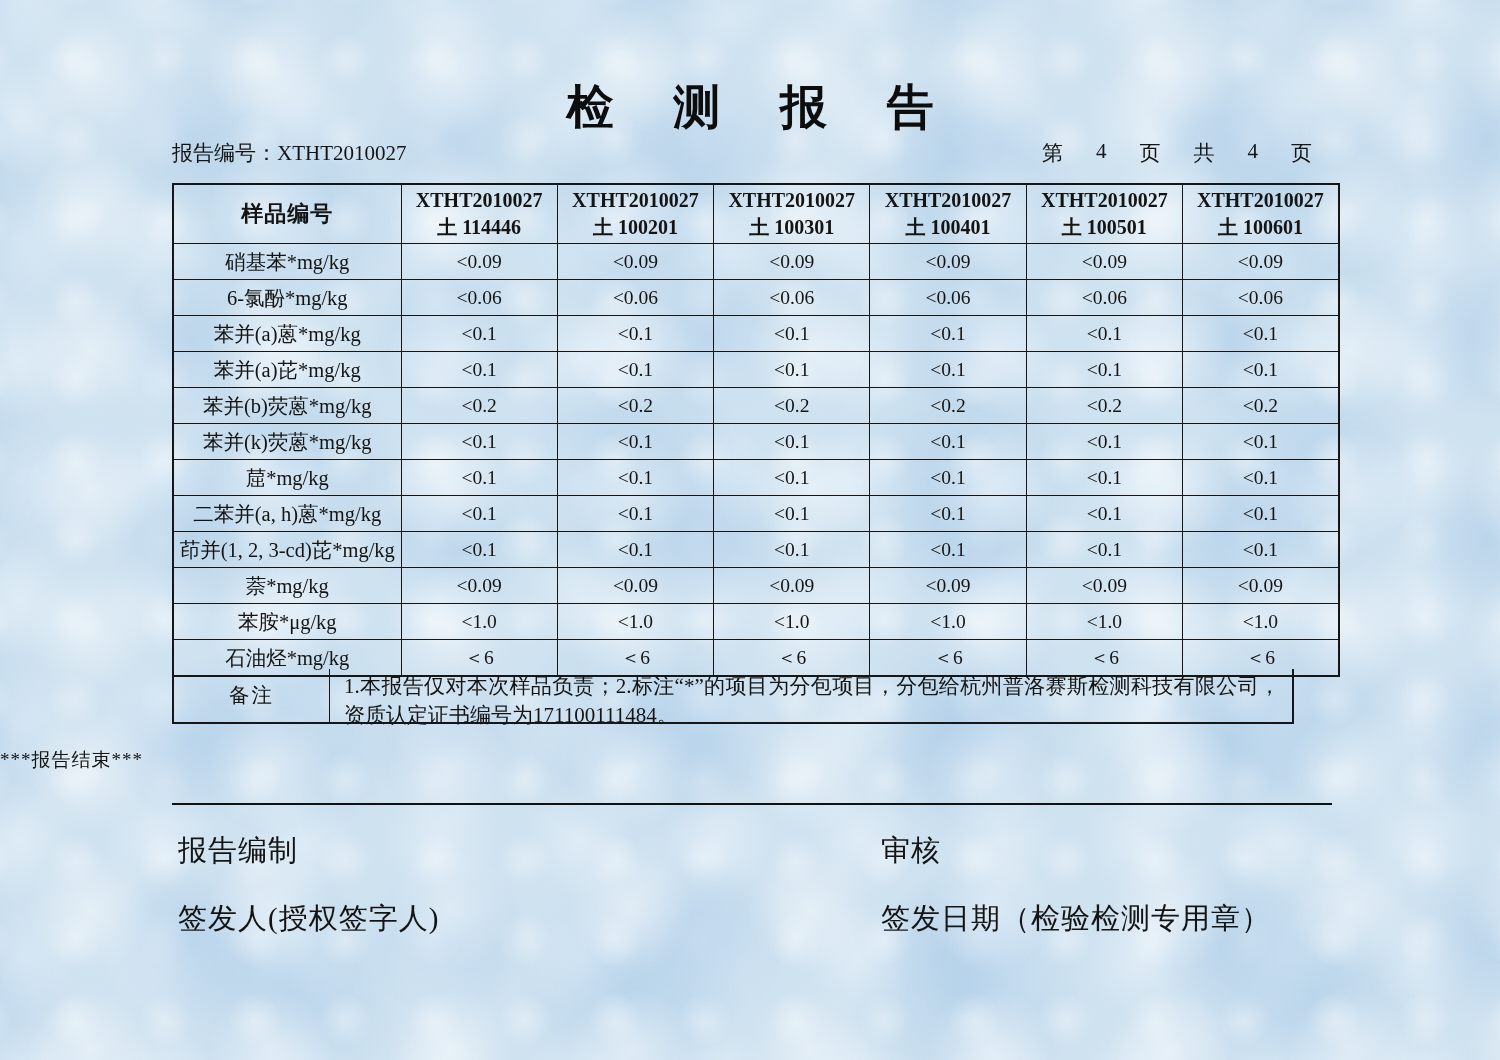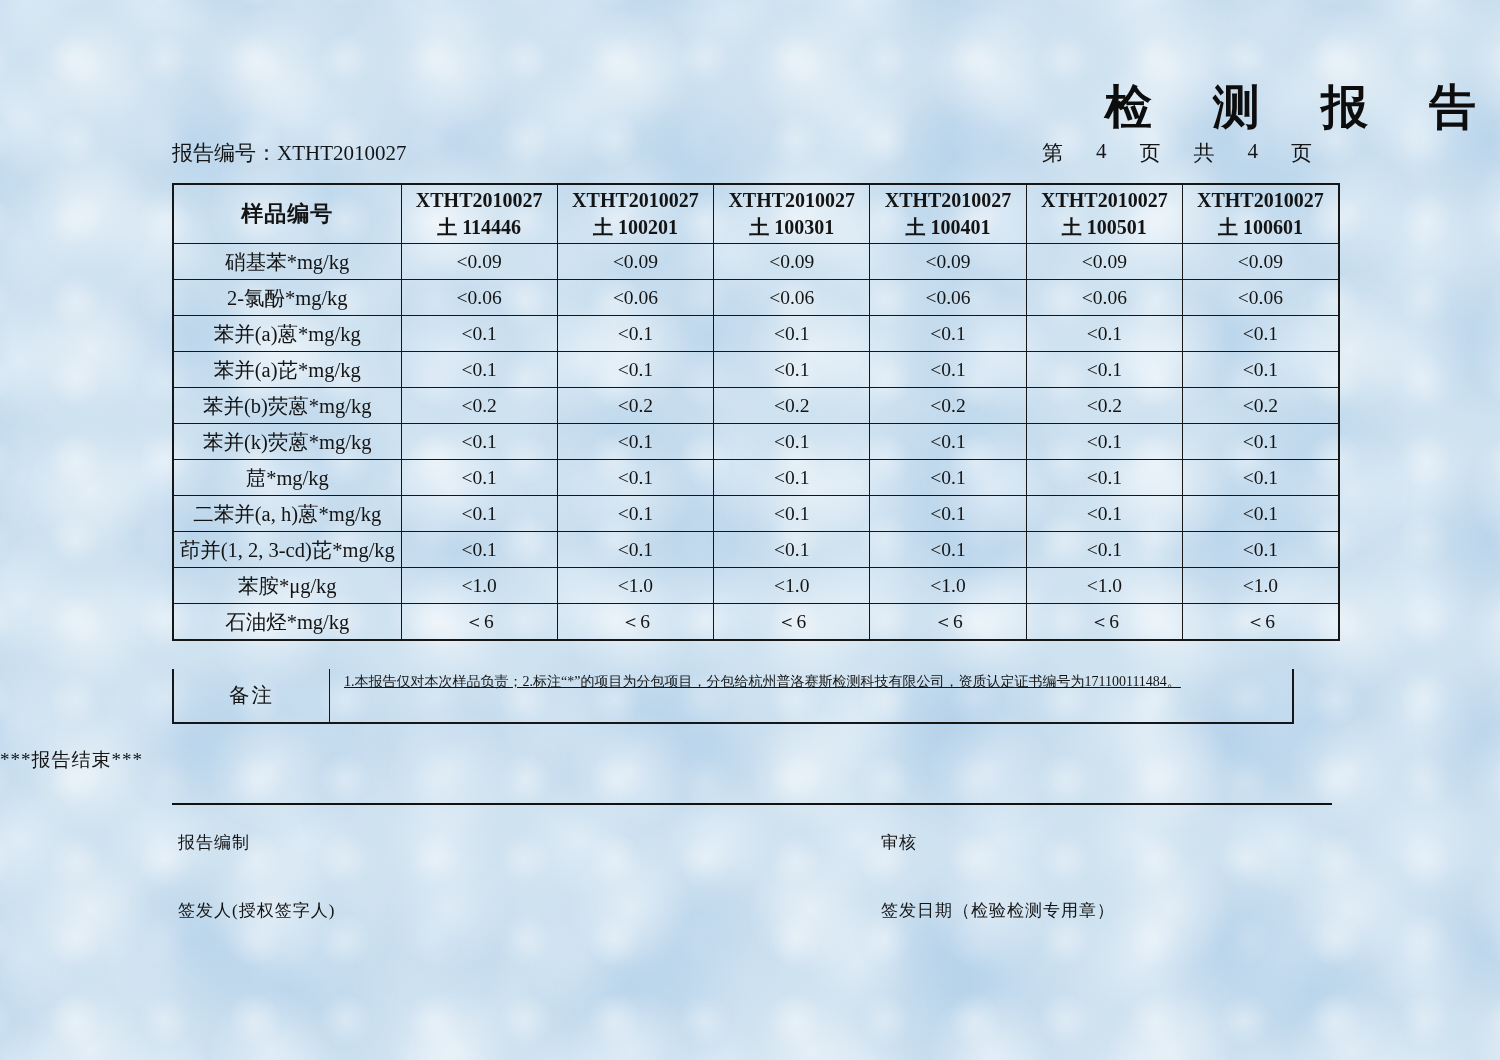--- a/index.html
+++ b/index.html
@@ -22,8 +22,8 @@
   }
   .title{
     position:absolute;top:76px;left:0;width:100%;
-    text-align:right;margin:0;
-    font-family:Liberation Sans, sans-serif;
+    text-align:center;margin:0;
+    font-family:Liberation Serif, serif;
     font-weight:bold;font-size:47px;letter-spacing:24px;text-indent:24px;
     color:#0d0d0d;
   }

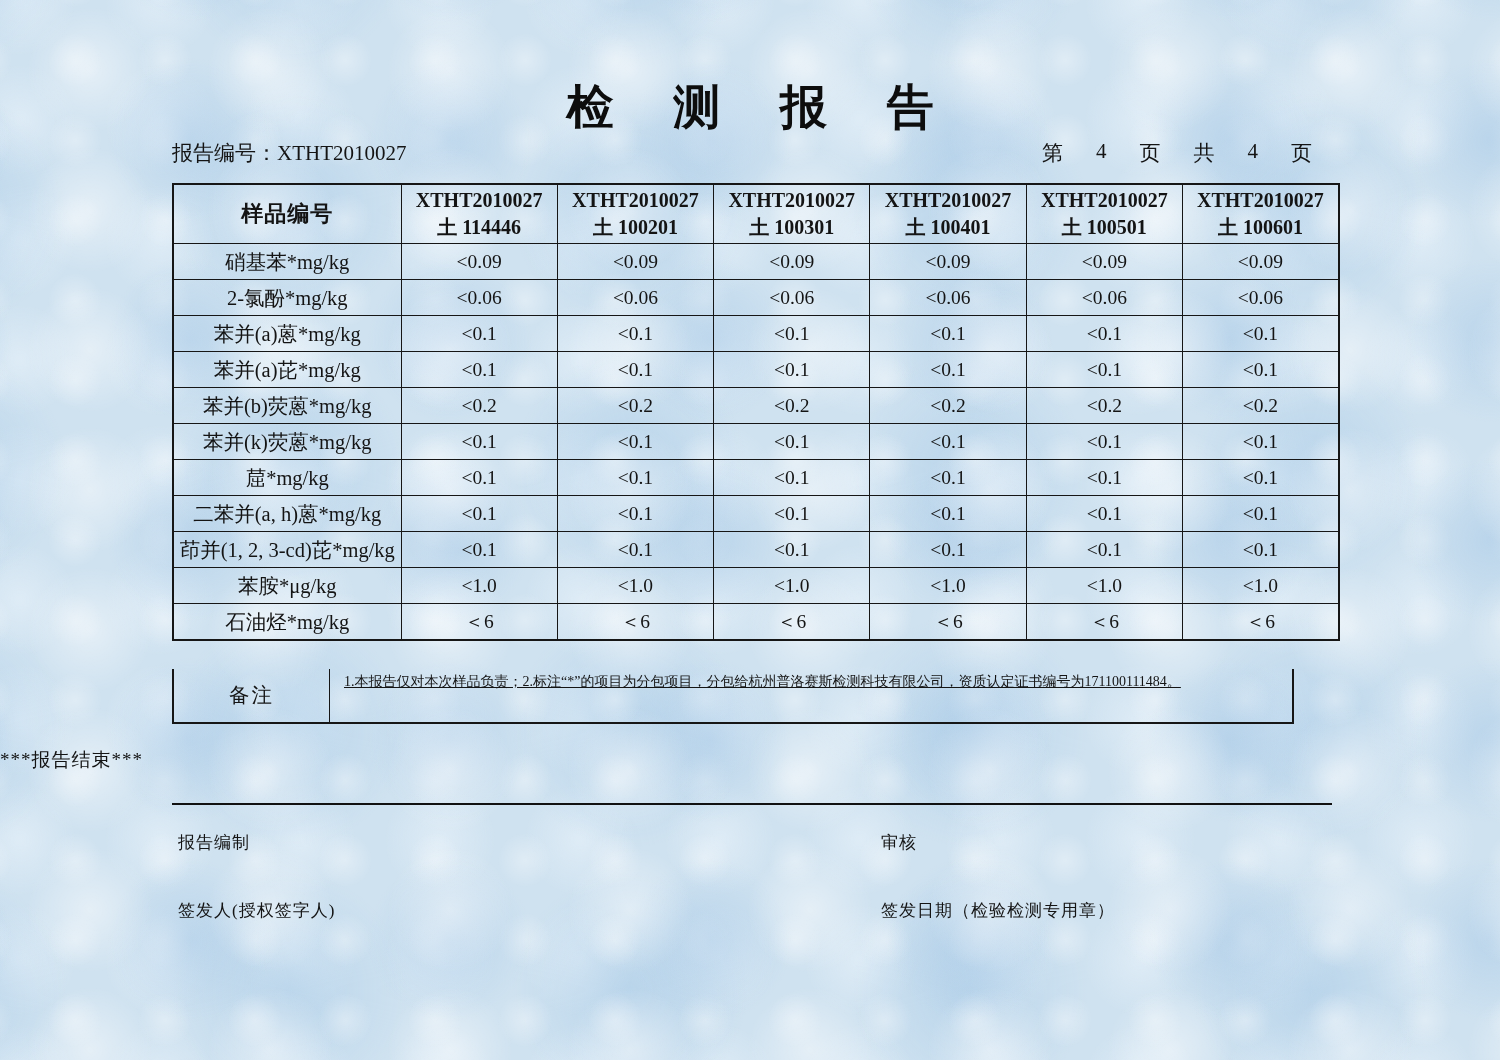--- a/index.html
+++ b/index.html
@@ -153,7 +153,7 @@
           <td class="val">&lt;0.09</td>
         </tr>
         <tr>
-          <td class="rowlabel">2-氯酚*mg/kg</td>
+          <td class="rowlabel">6-氯酚*mg/kg</td>
           <td class="val">&lt;0.06</td>
           <td class="val">&lt;0.06</td>
           <td class="val">&lt;0.06</td>

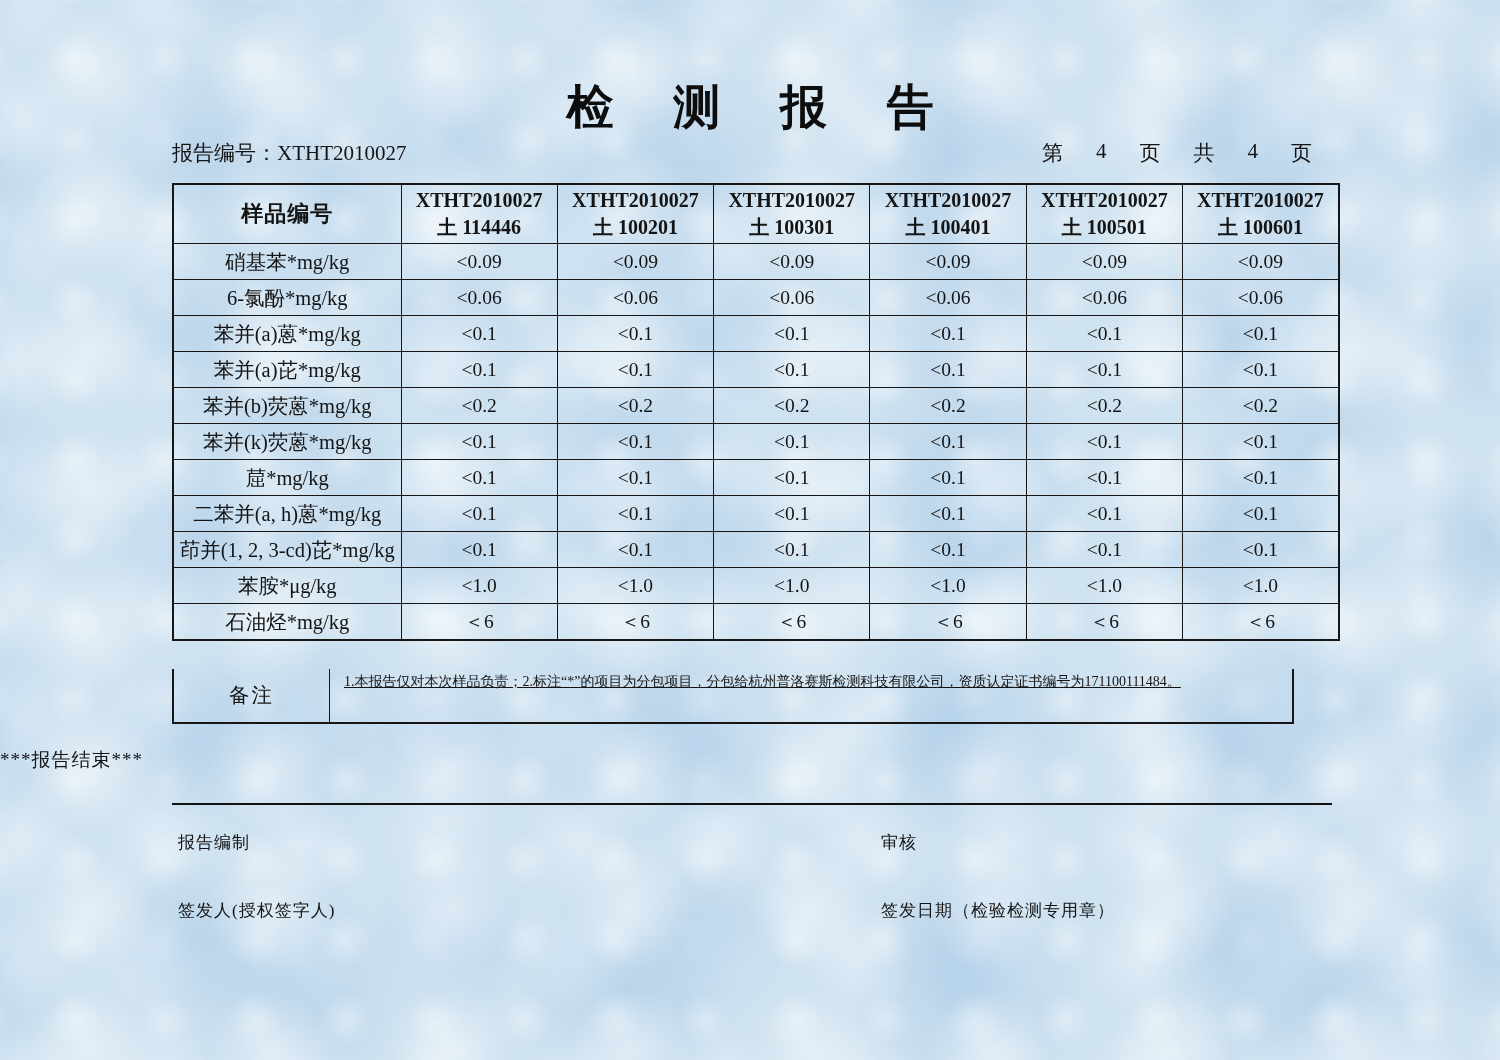--- a/index.html
+++ b/index.html
@@ -225,6 +225,15 @@
           <td class="val">&lt;0.1</td>
         </tr>
         <tr>
+          <td class="rowlabel">萘*mg/kg</td>
+          <td class="val">&lt;0.09</td>
+          <td class="val">&lt;0.09</td>
+          <td class="val">&lt;0.09</td>
+          <td class="val">&lt;0.09</td>
+          <td class="val">&lt;0.09</td>
+          <td class="val">&lt;0.09</td>
+        </tr>
+        <tr>
           <td class="rowlabel">苯胺*μg/kg</td>
           <td class="val">&lt;1.0</td>
           <td class="val">&lt;1.0</td>

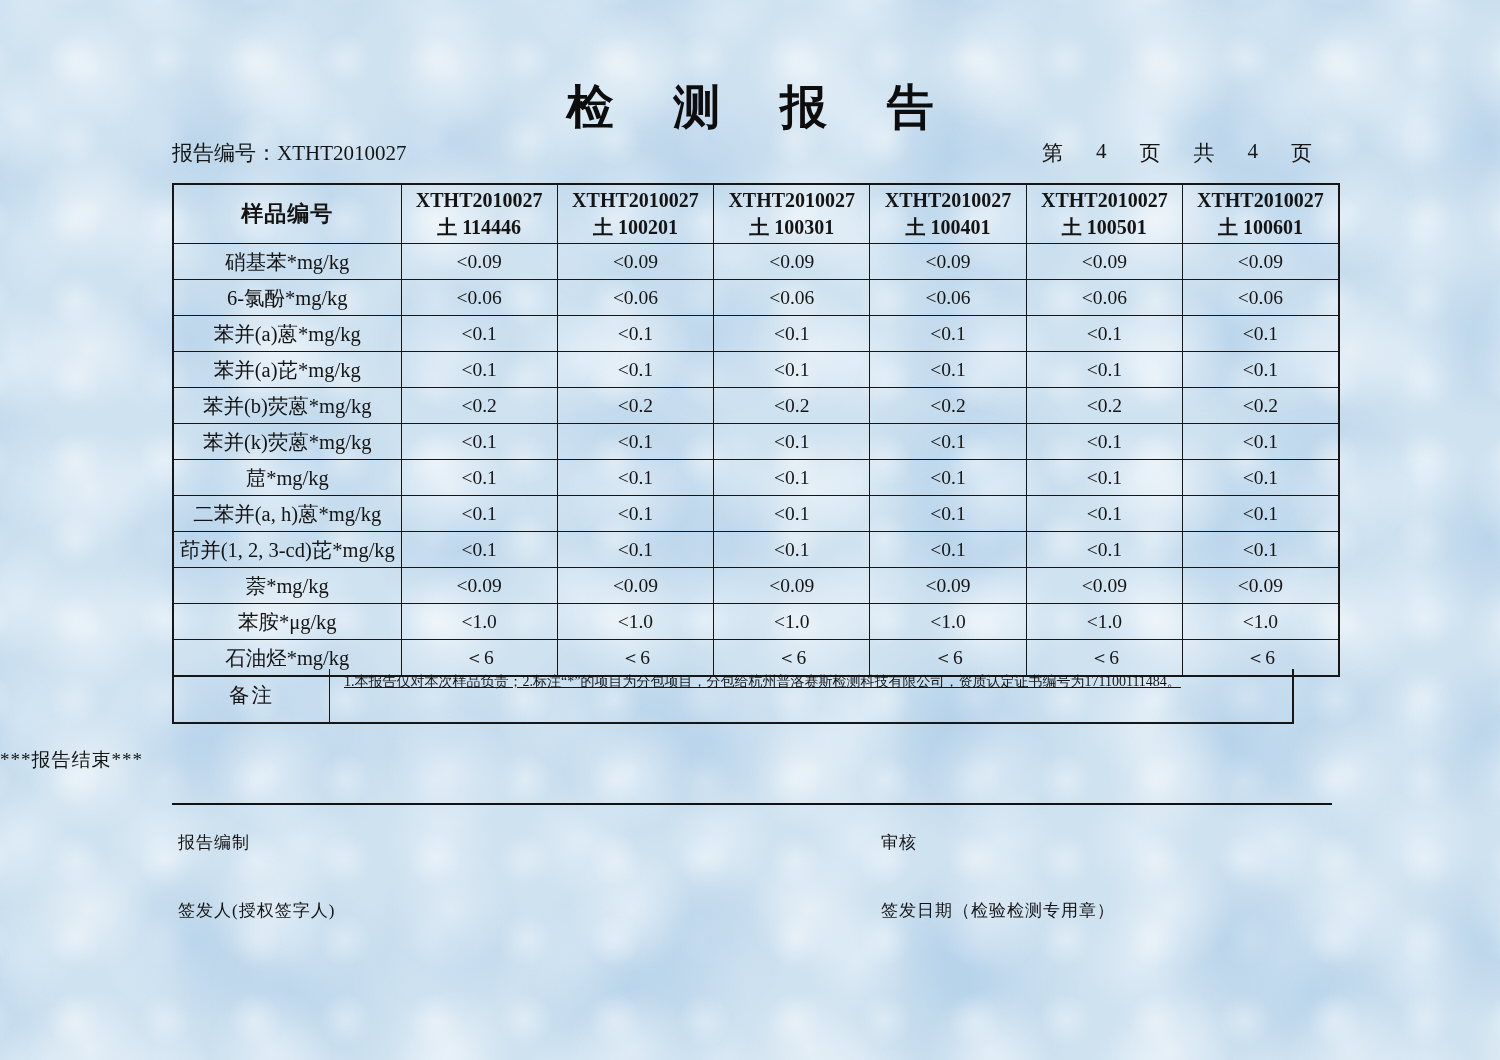--- a/index.html
+++ b/index.html
@@ -68,7 +68,7 @@
   }
   .remark-text{
     flex:1;padding:3px 12px 0 14px;
-    font-size:14px;line-height:1.42;text-align:justify;text-decoration:underline;
+    font-size:21px;line-height:1.42;text-align:justify;
   }
   .end-note{
     position:absolute;top:747px;left:0;width:100%;

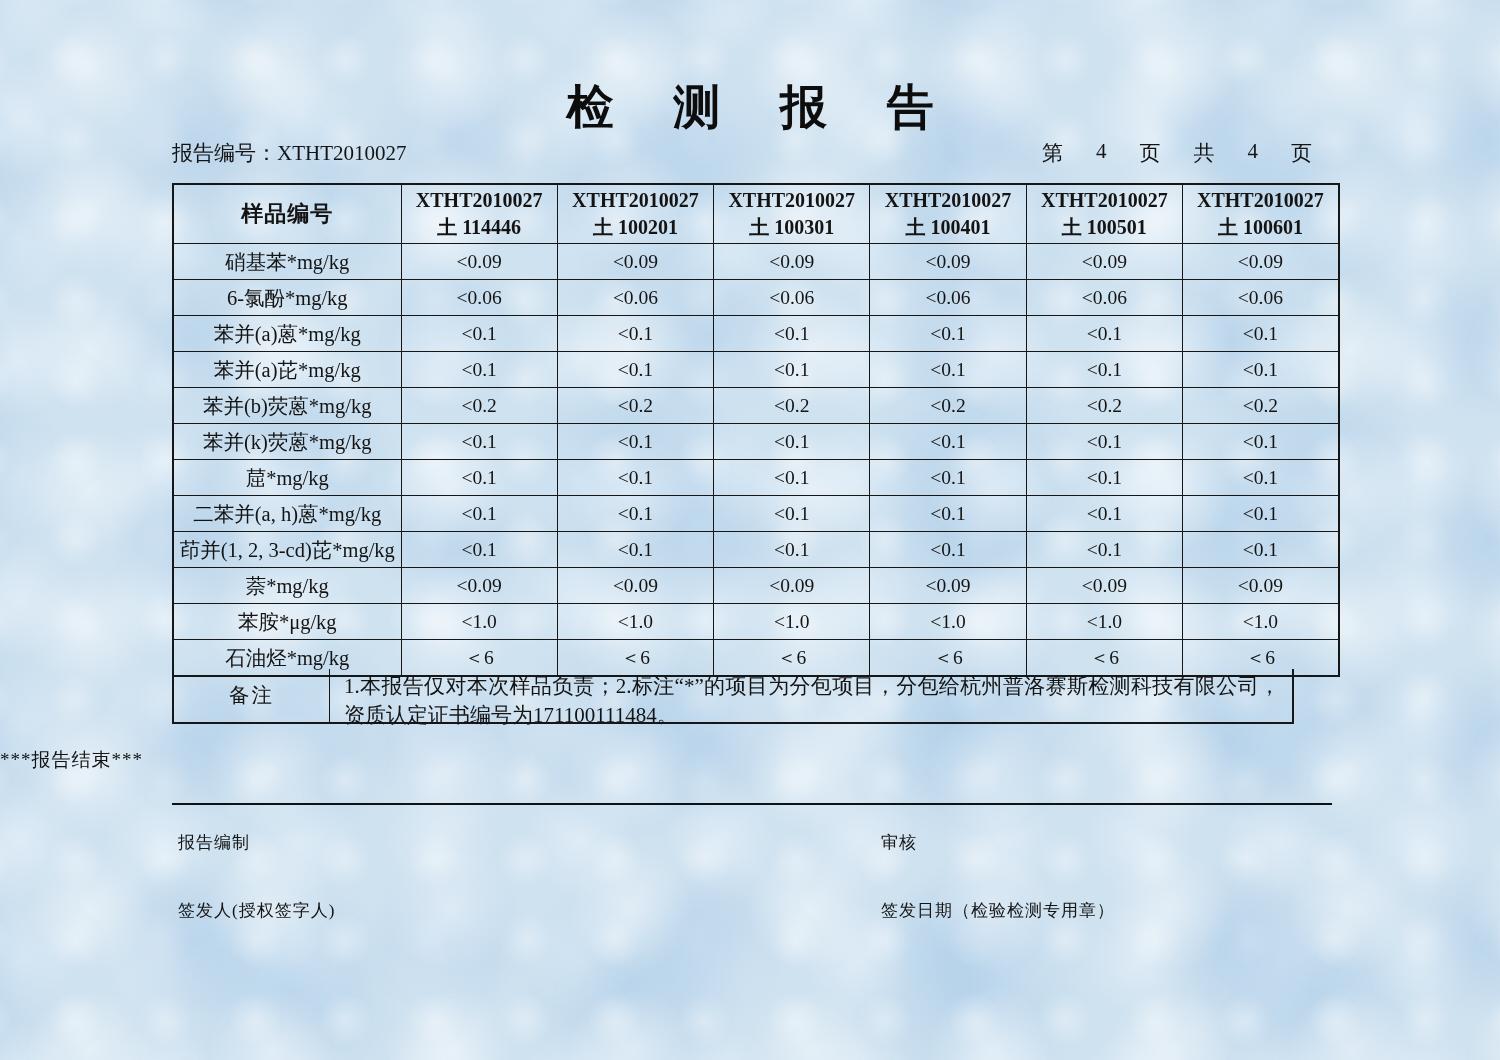--- a/index.html
+++ b/index.html
@@ -78,7 +78,7 @@
     position:absolute;left:172px;top:803px;width:1160px;height:0;
     border-top:2.5px solid #111;
   }
-  .sig{position:absolute;font-size:17px;letter-spacing:1px;}
+  .sig{position:absolute;font-size:29px;letter-spacing:1px;}
   .sig.prepared{left:178px;top:831px;}
   .sig.review{left:881px;top:831px;}
   .sig.signer{left:178px;top:899px;}

